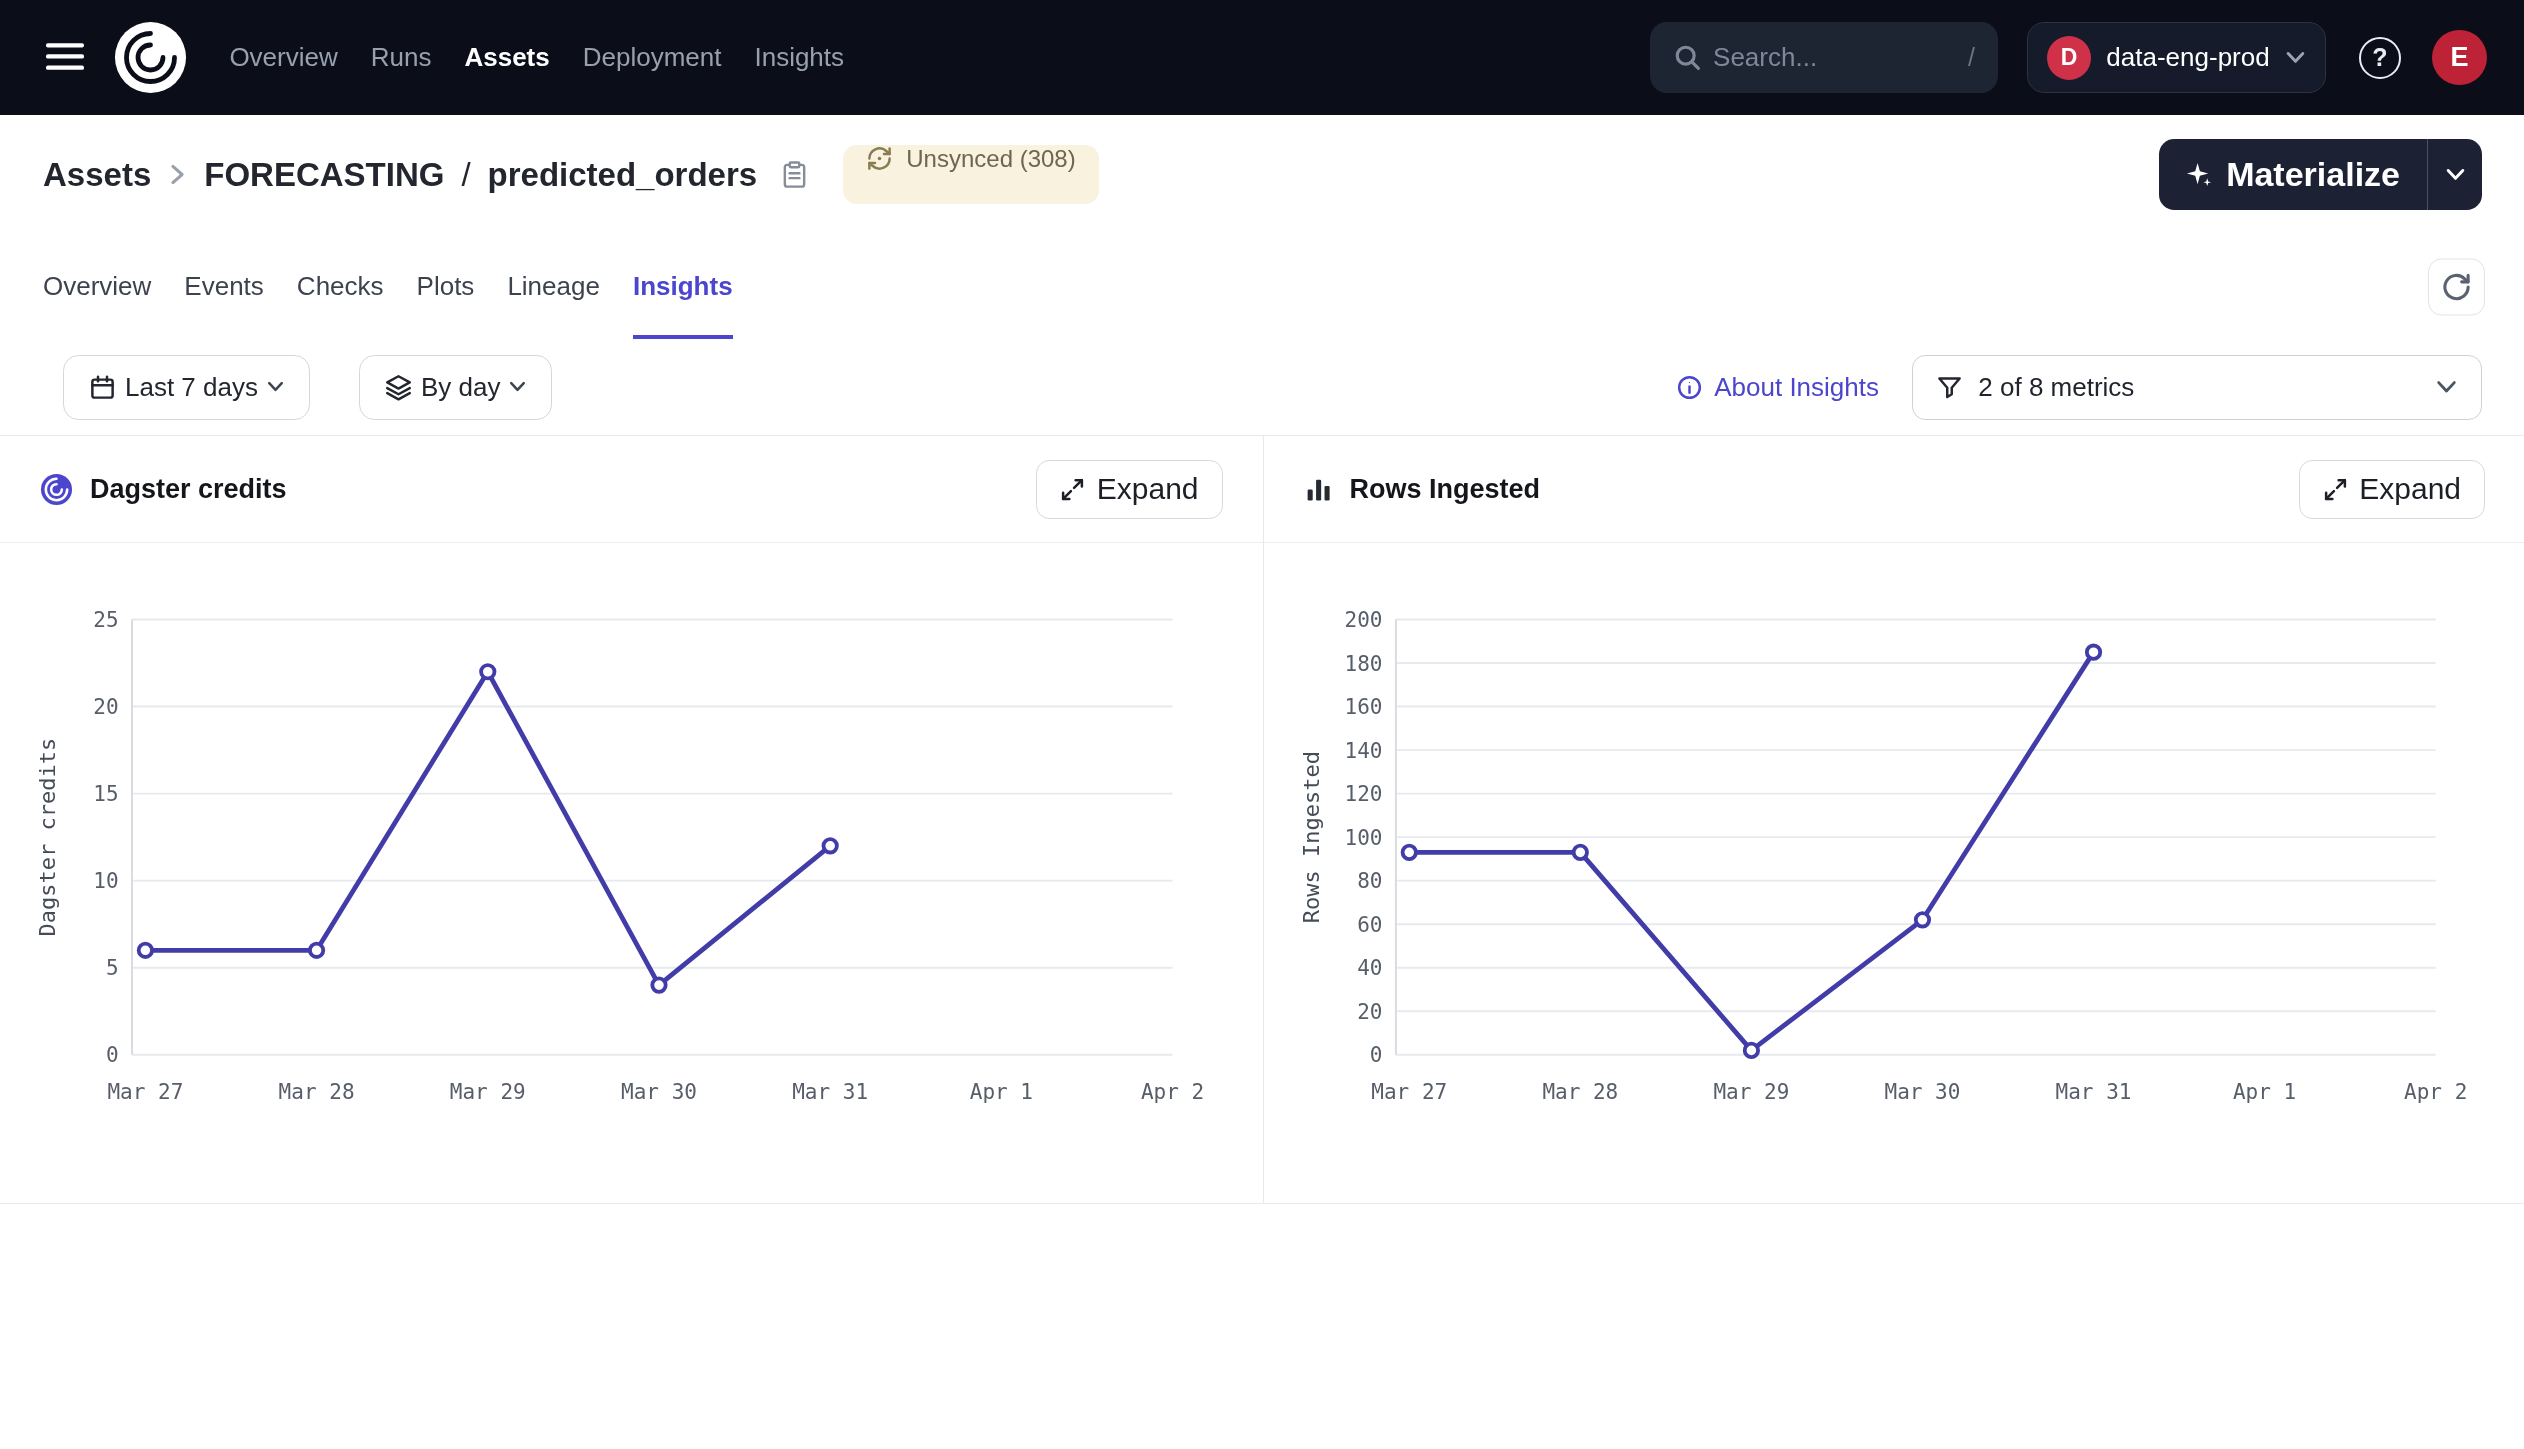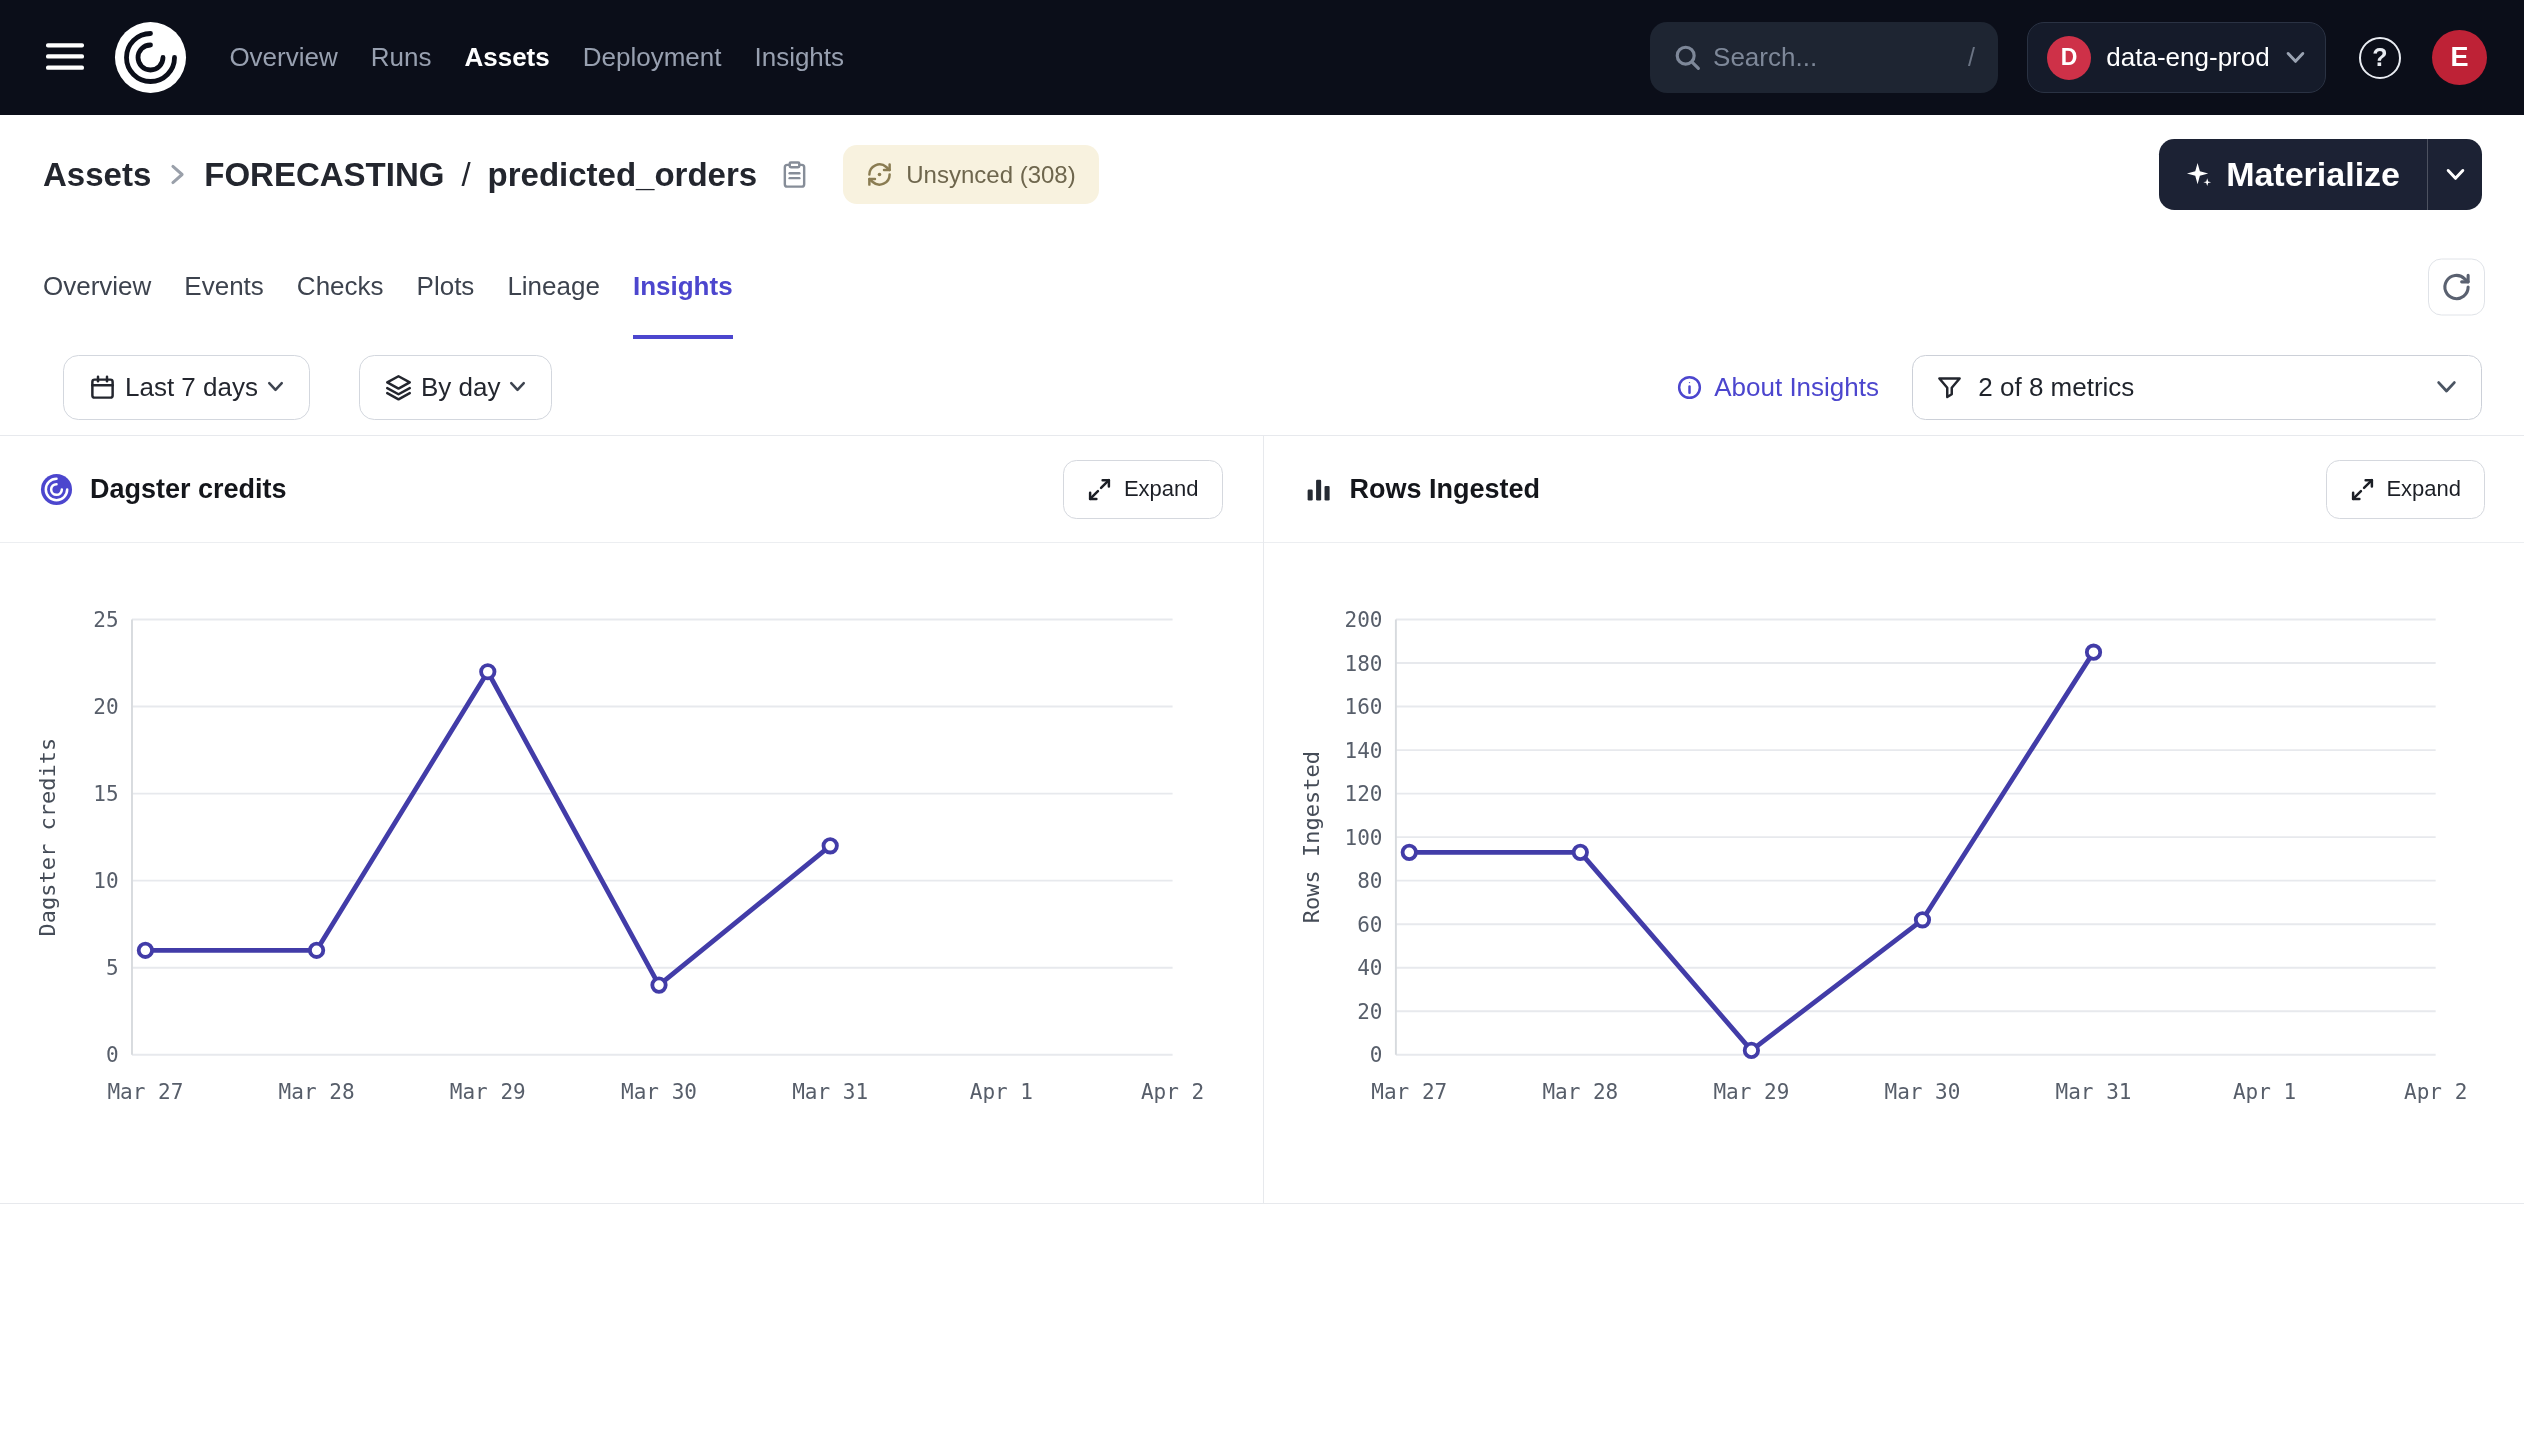--- a/index.html
+++ b/index.html
@@ -32,7 +32,7 @@
   .bc-asset { font-weight:700; }
   .copy-icn { margin-left:5.7px; display:flex; cursor:pointer; }
 
-  .sync-badge { margin-left:34px; display:flex; align-items:center; gap:13.4px; background:#F8F2DF; border-radius:14px; height:59px; padding:0 23px; color:#6E664D; font-size:24px; cursor:pointer; }
+  .sync-badge { margin-left:34px; display:flex; align-items:flex-start; gap:13.4px; background:#F8F2DF; border-radius:14px; height:59px; padding:0 23px; color:#6E664D; font-size:24px; cursor:pointer; }
 
   .mat-group { margin-left:auto; display:flex; height:71px; border-radius:15.3px; overflow:hidden; background:#1C2234; }
   .mat-main { display:flex; align-items:center; gap:13.4px; padding:0 27px; background:transparent; border:none; color:#fff; font-size:34px; font-weight:600; font-family:inherit; cursor:pointer; }

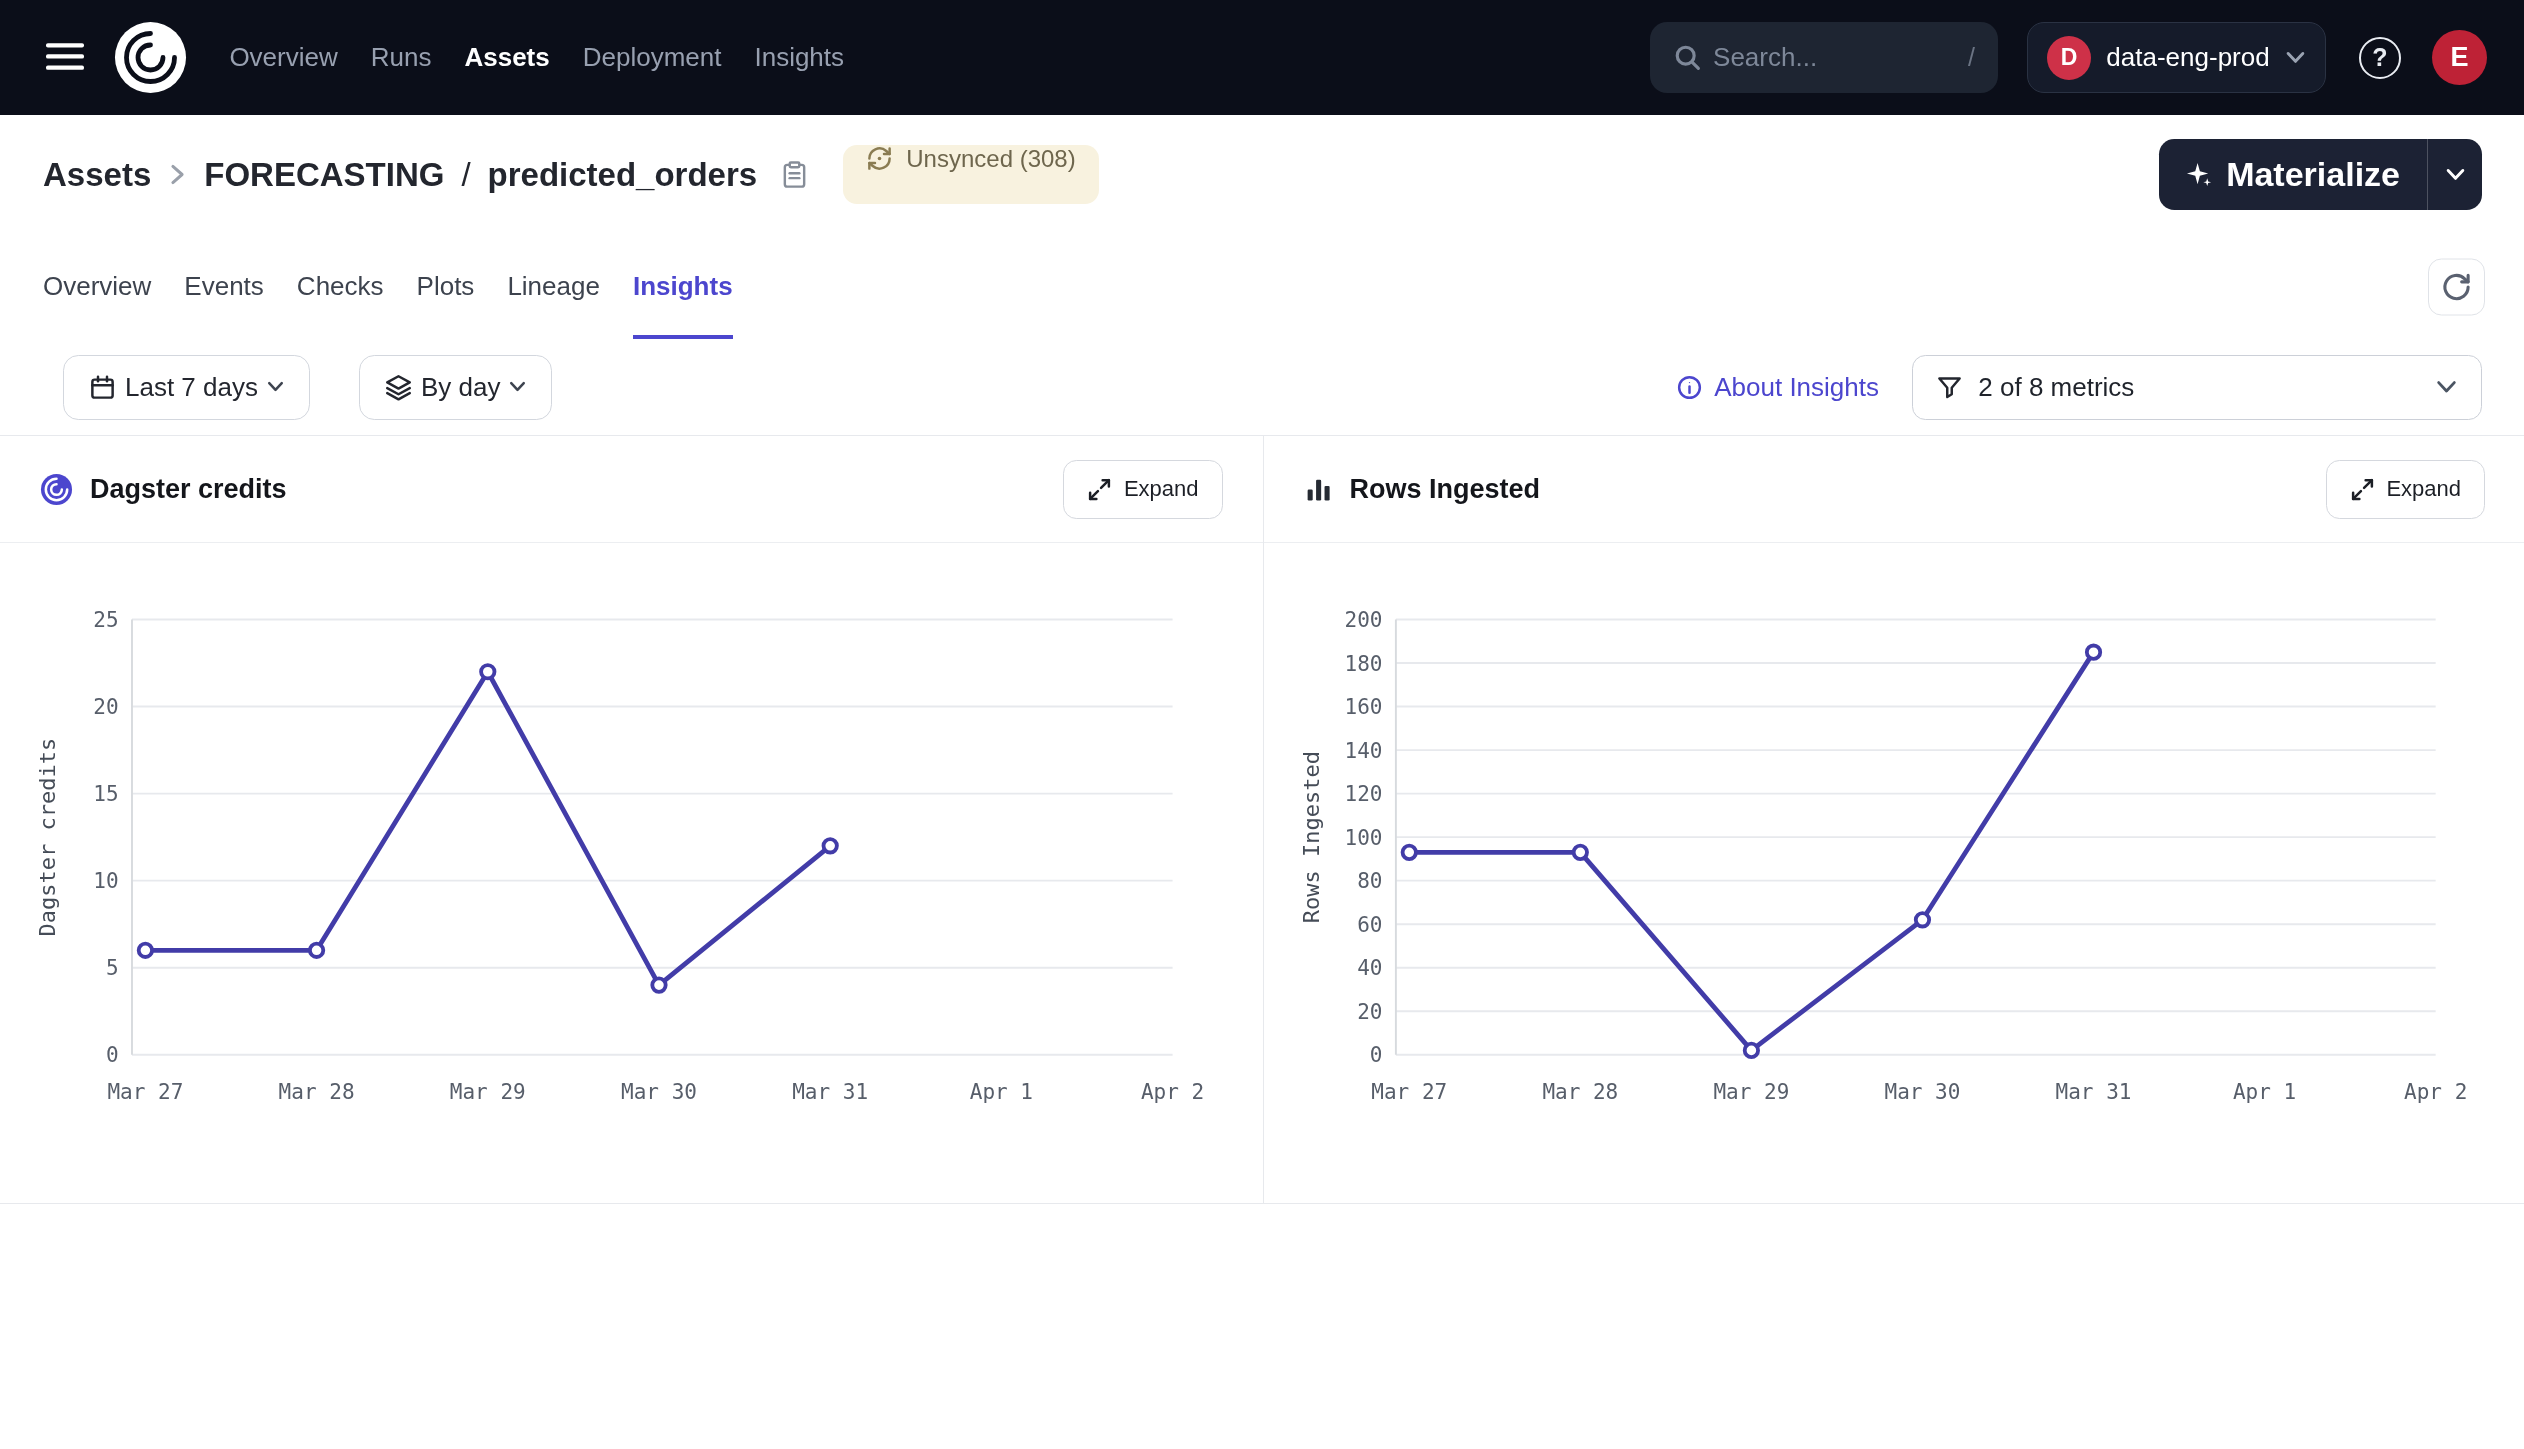--- a/index.html
+++ b/index.html
@@ -58,7 +58,7 @@
   .chart-panel.right { border-left:1.9px solid #E7E9ED; }
   .panel-header { height:107px; display:flex; align-items:center; padding:0 40px; border-bottom:1.9px solid #ECEEF1; gap:17px; box-sizing:border-box; }
   .panel-title { font-size:27px; font-weight:700; color:#14161B; margin:0; }
-  .expand-btn { margin-left:auto; display:flex; align-items:center; gap:11.5px; height:59px; padding:0 23px; border:1.9px solid #D5D8DE; border-radius:13.4px; background:#fff; font-size:22px; color:#1C1F26; font-family:inherit; cursor:pointer; }
+  .expand-btn { margin-left:auto; display:flex; align-items:center; gap:11.5px; height:59px; padding:0 23px; border:1.9px solid #D5D8DE; border-radius:13.4px; background:#fff; font-size:30px; color:#1C1F26; font-family:inherit; cursor:pointer; }
   .chart-body { height:660px; }
   .chart-body svg { width:100%; height:660px; display:block; }
   .chart-body text { font-family:"DejaVu Sans Mono", monospace; }

